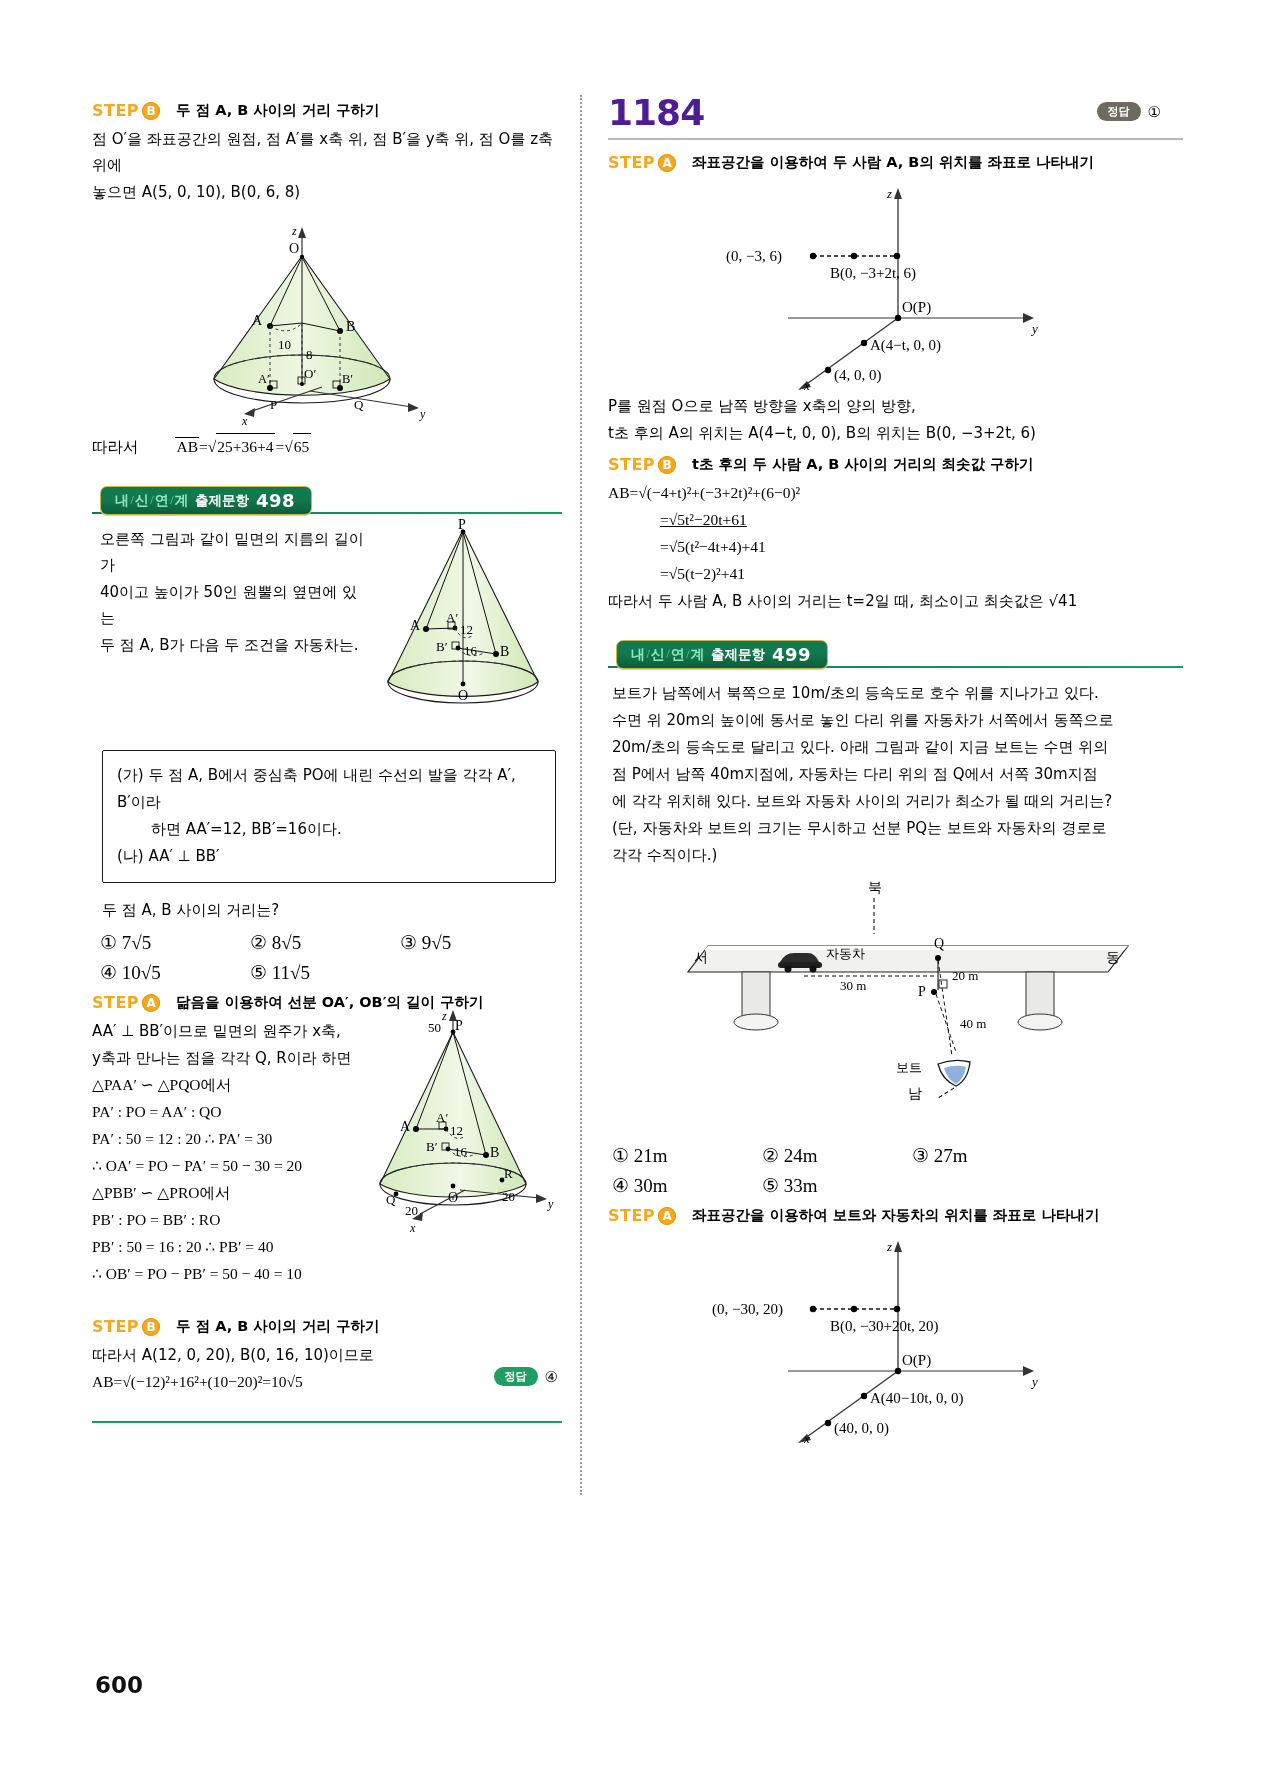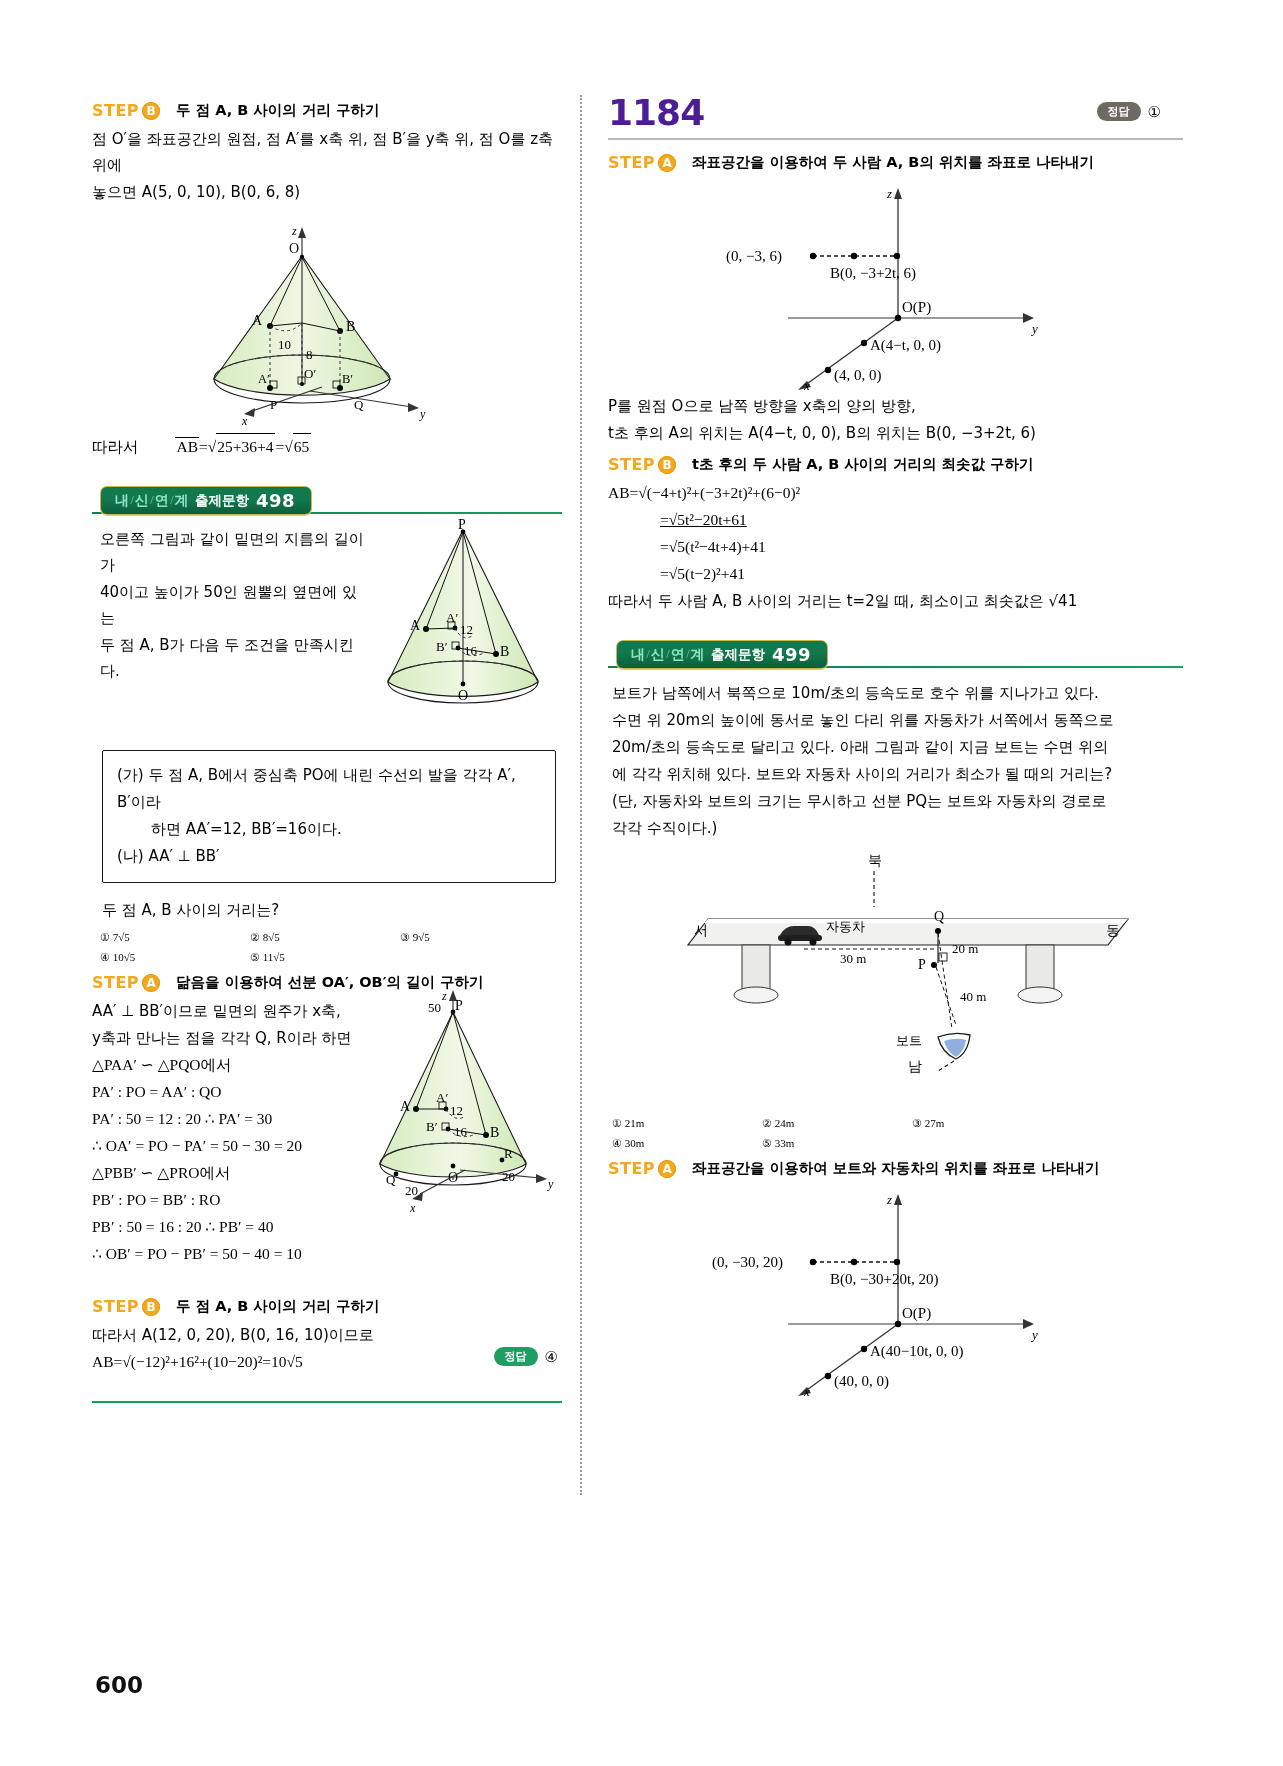--- a/index.html
+++ b/index.html
@@ -186,7 +186,7 @@
       <div style="width:270px;margin-left:8px;">
         <p class="ln kr">오른쪽 그림과 같이 밑면의 지름의 길이가</p>
         <p class="ln kr">40이고 높이가 50인 원뿔의 옆면에 있는</p>
-        <p class="ln kr">두 점 A, B가 다음 두 조건을 만족시킨다.</p>
+        <p class="ln kr">두 점 A, B가 다음 두 조건을 자동차는.</p>
       </div>
       <div class="inline-fig" style="left:268px;top:-8px;">
         <svg width="205" height="200" viewBox="0 0 205 200">

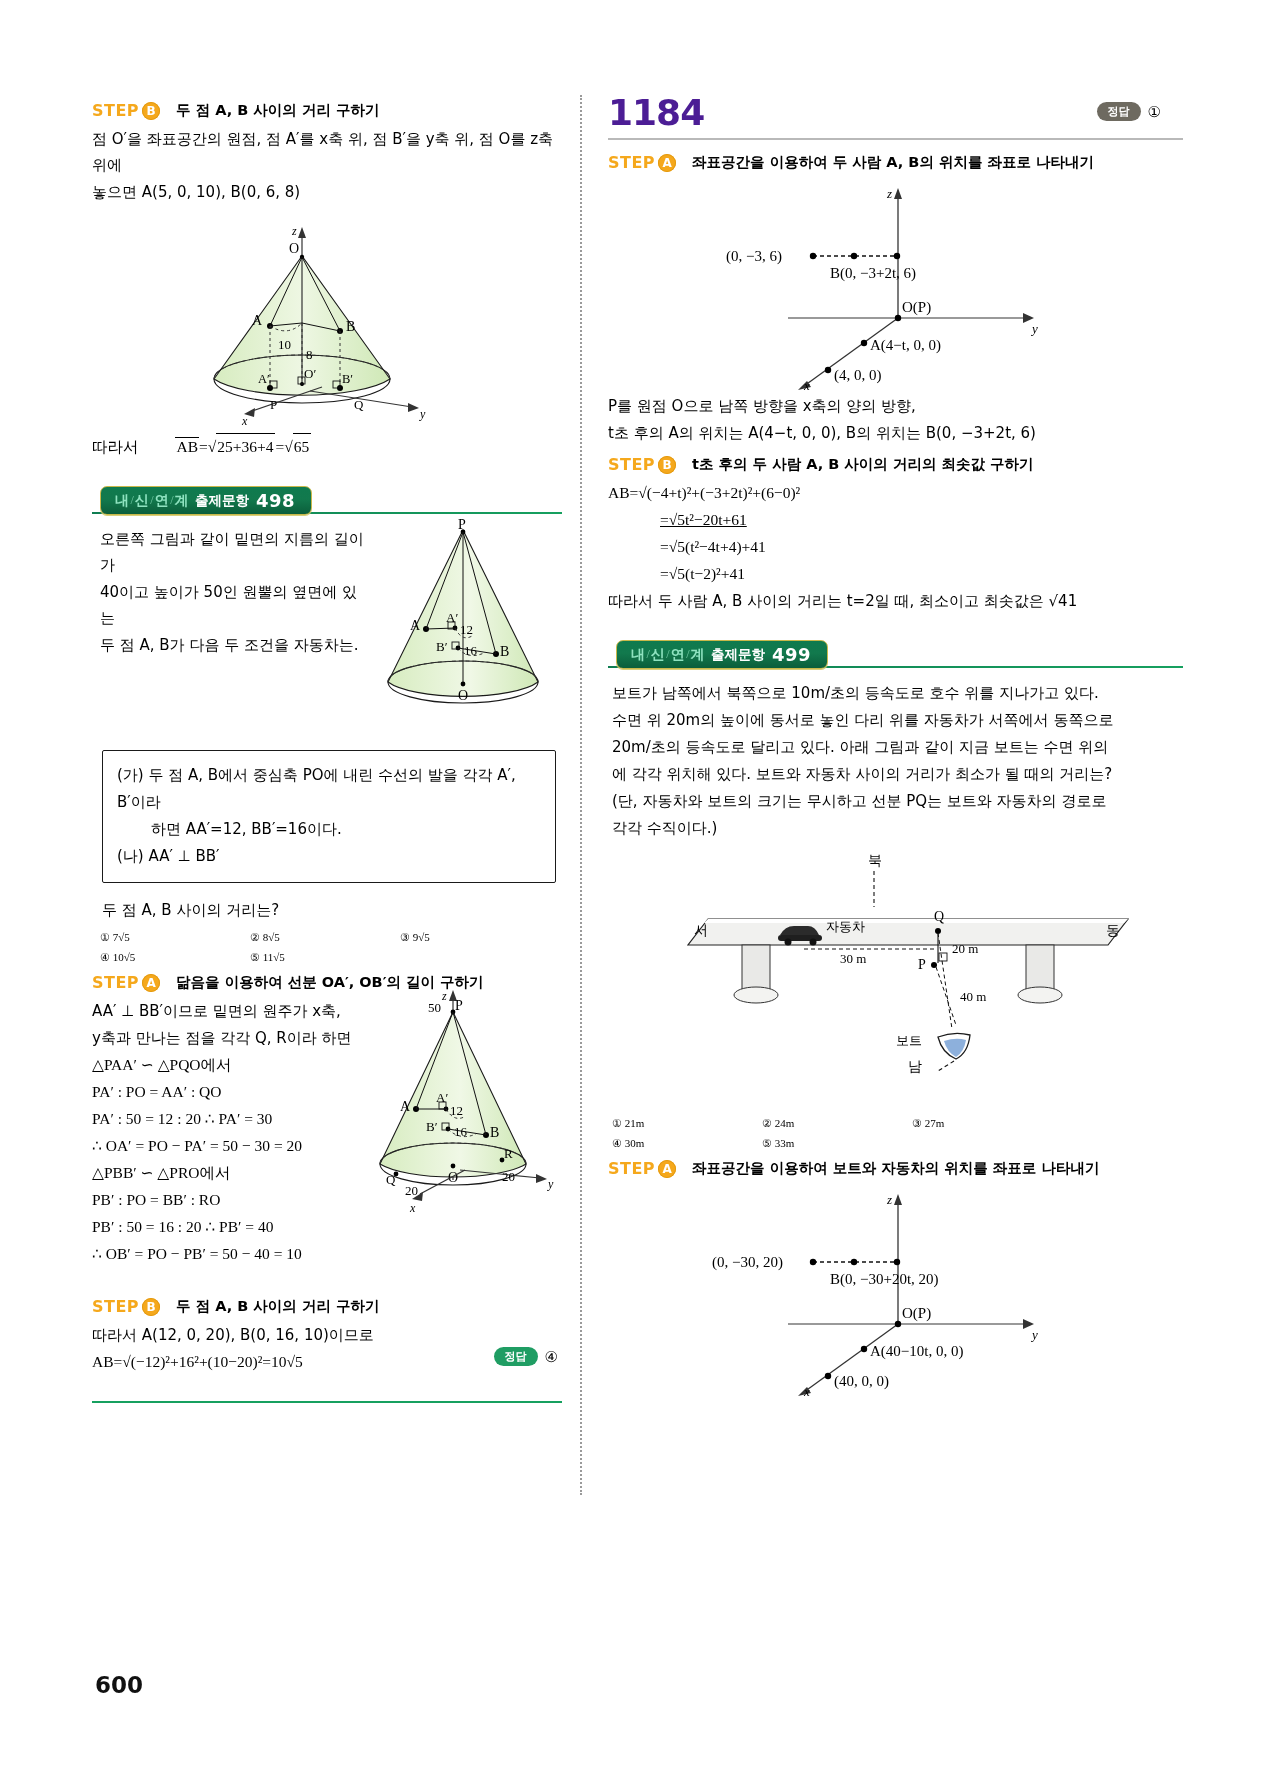--- a/index.html
+++ b/index.html
@@ -429,6 +429,7 @@
       <p class="ln kr">보트가 남쪽에서 북쪽으로 10m/초의 등속도로 호수 위를 지나가고 있다.</p>
       <p class="ln kr">수면 위 20m의 높이에 동서로 놓인 다리 위를 자동차가 서쪽에서 동쪽으로</p>
       <p class="ln kr">20m/초의 등속도로 달리고 있다. 아래 그림과 같이 지금 보트는 수면 위의</p>
+      <p class="ln kr">점 P에서 남쪽 40m지점에, 자동차는 다리 위의 점 Q에서 서쪽 30m지점</p>
       <p class="ln kr">에 각각 위치해 있다. 보트와 자동차 사이의 거리가 최소가 될 때의 거리는?</p>
       <p class="ln kr">(단, 자동차와 보트의 크기는 무시하고 선분 PQ는 보트와 자동차의 경로로</p>
       <p class="ln kr">각각 수직이다.)</p>

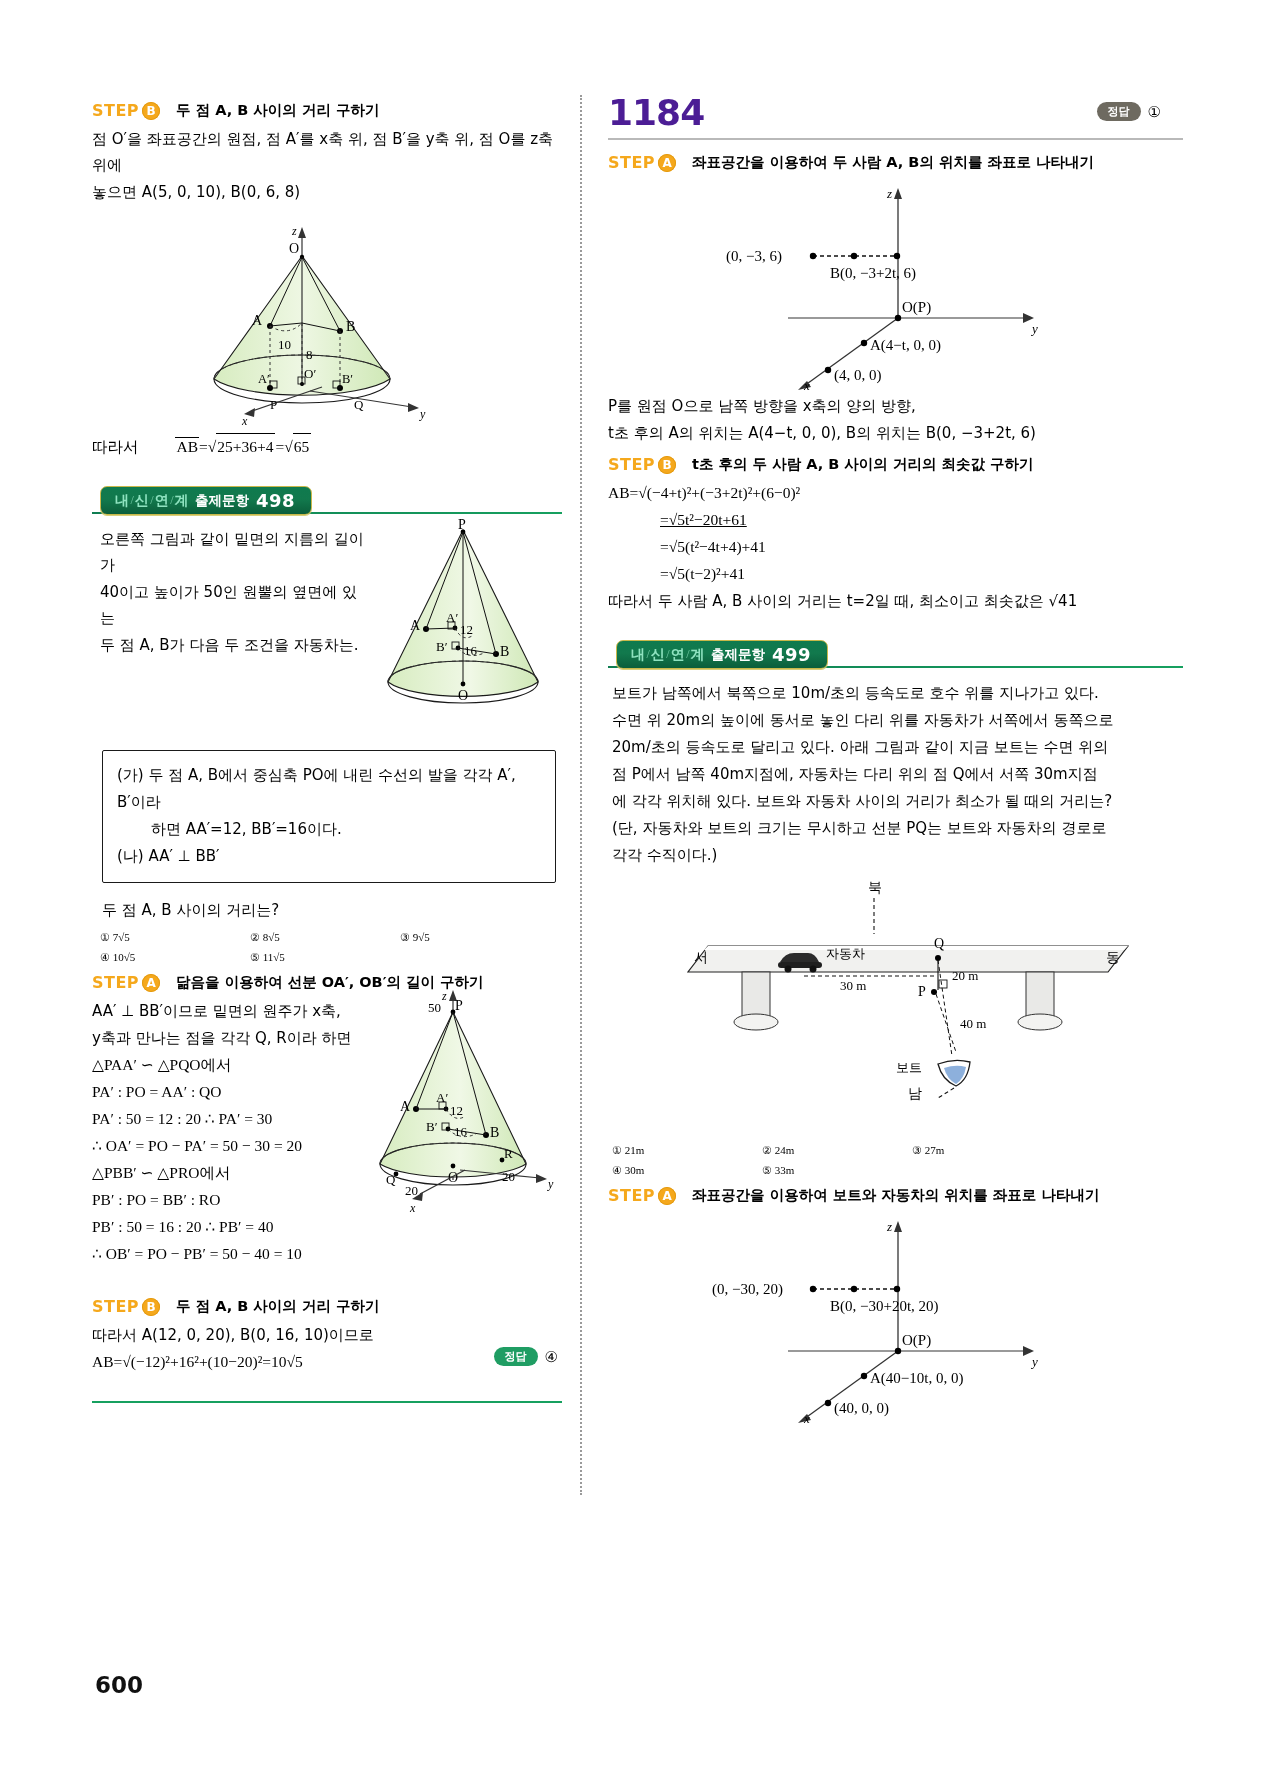--- a/index.html
+++ b/index.html
@@ -71,7 +71,7 @@
   
   .choices{margin:8px 0 4px 4px;}
   .choice-row{display:flex;margin-bottom:7px;}
-  .choice{width:150px;font-size:11px;}
+  .choice{width:150px;font-size:19px;}
 
   
   .fig{position:relative;}

